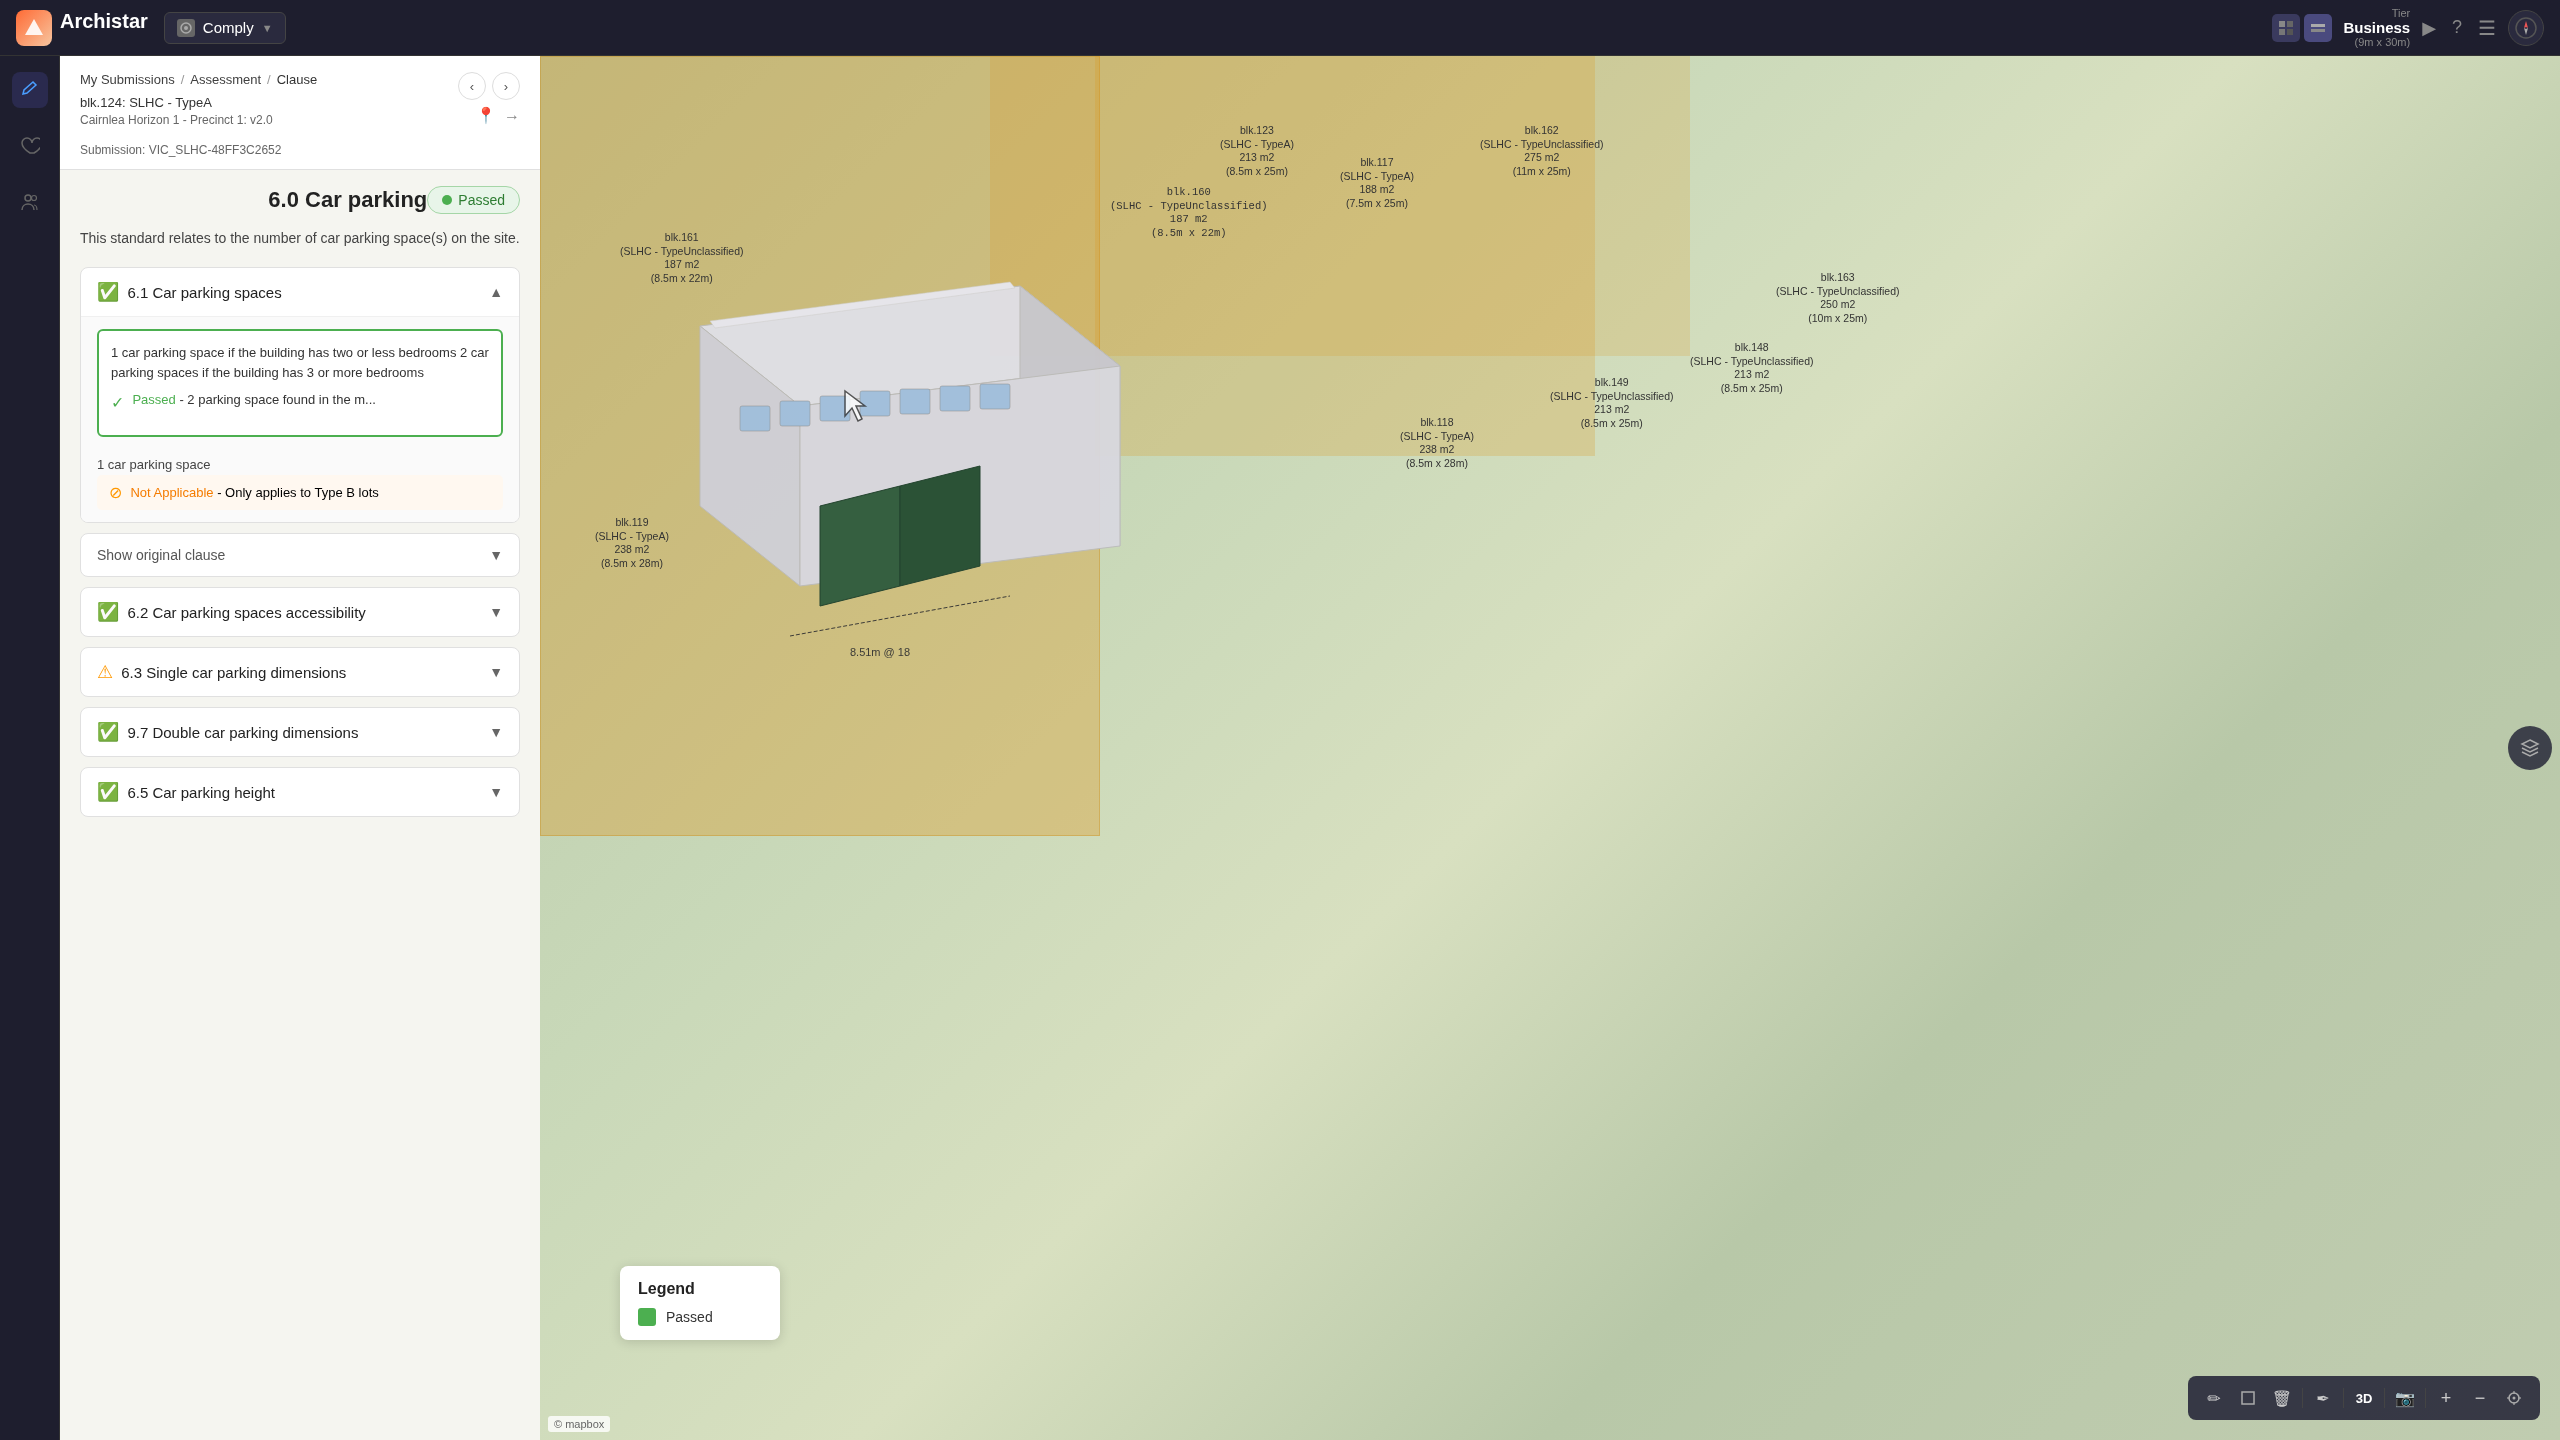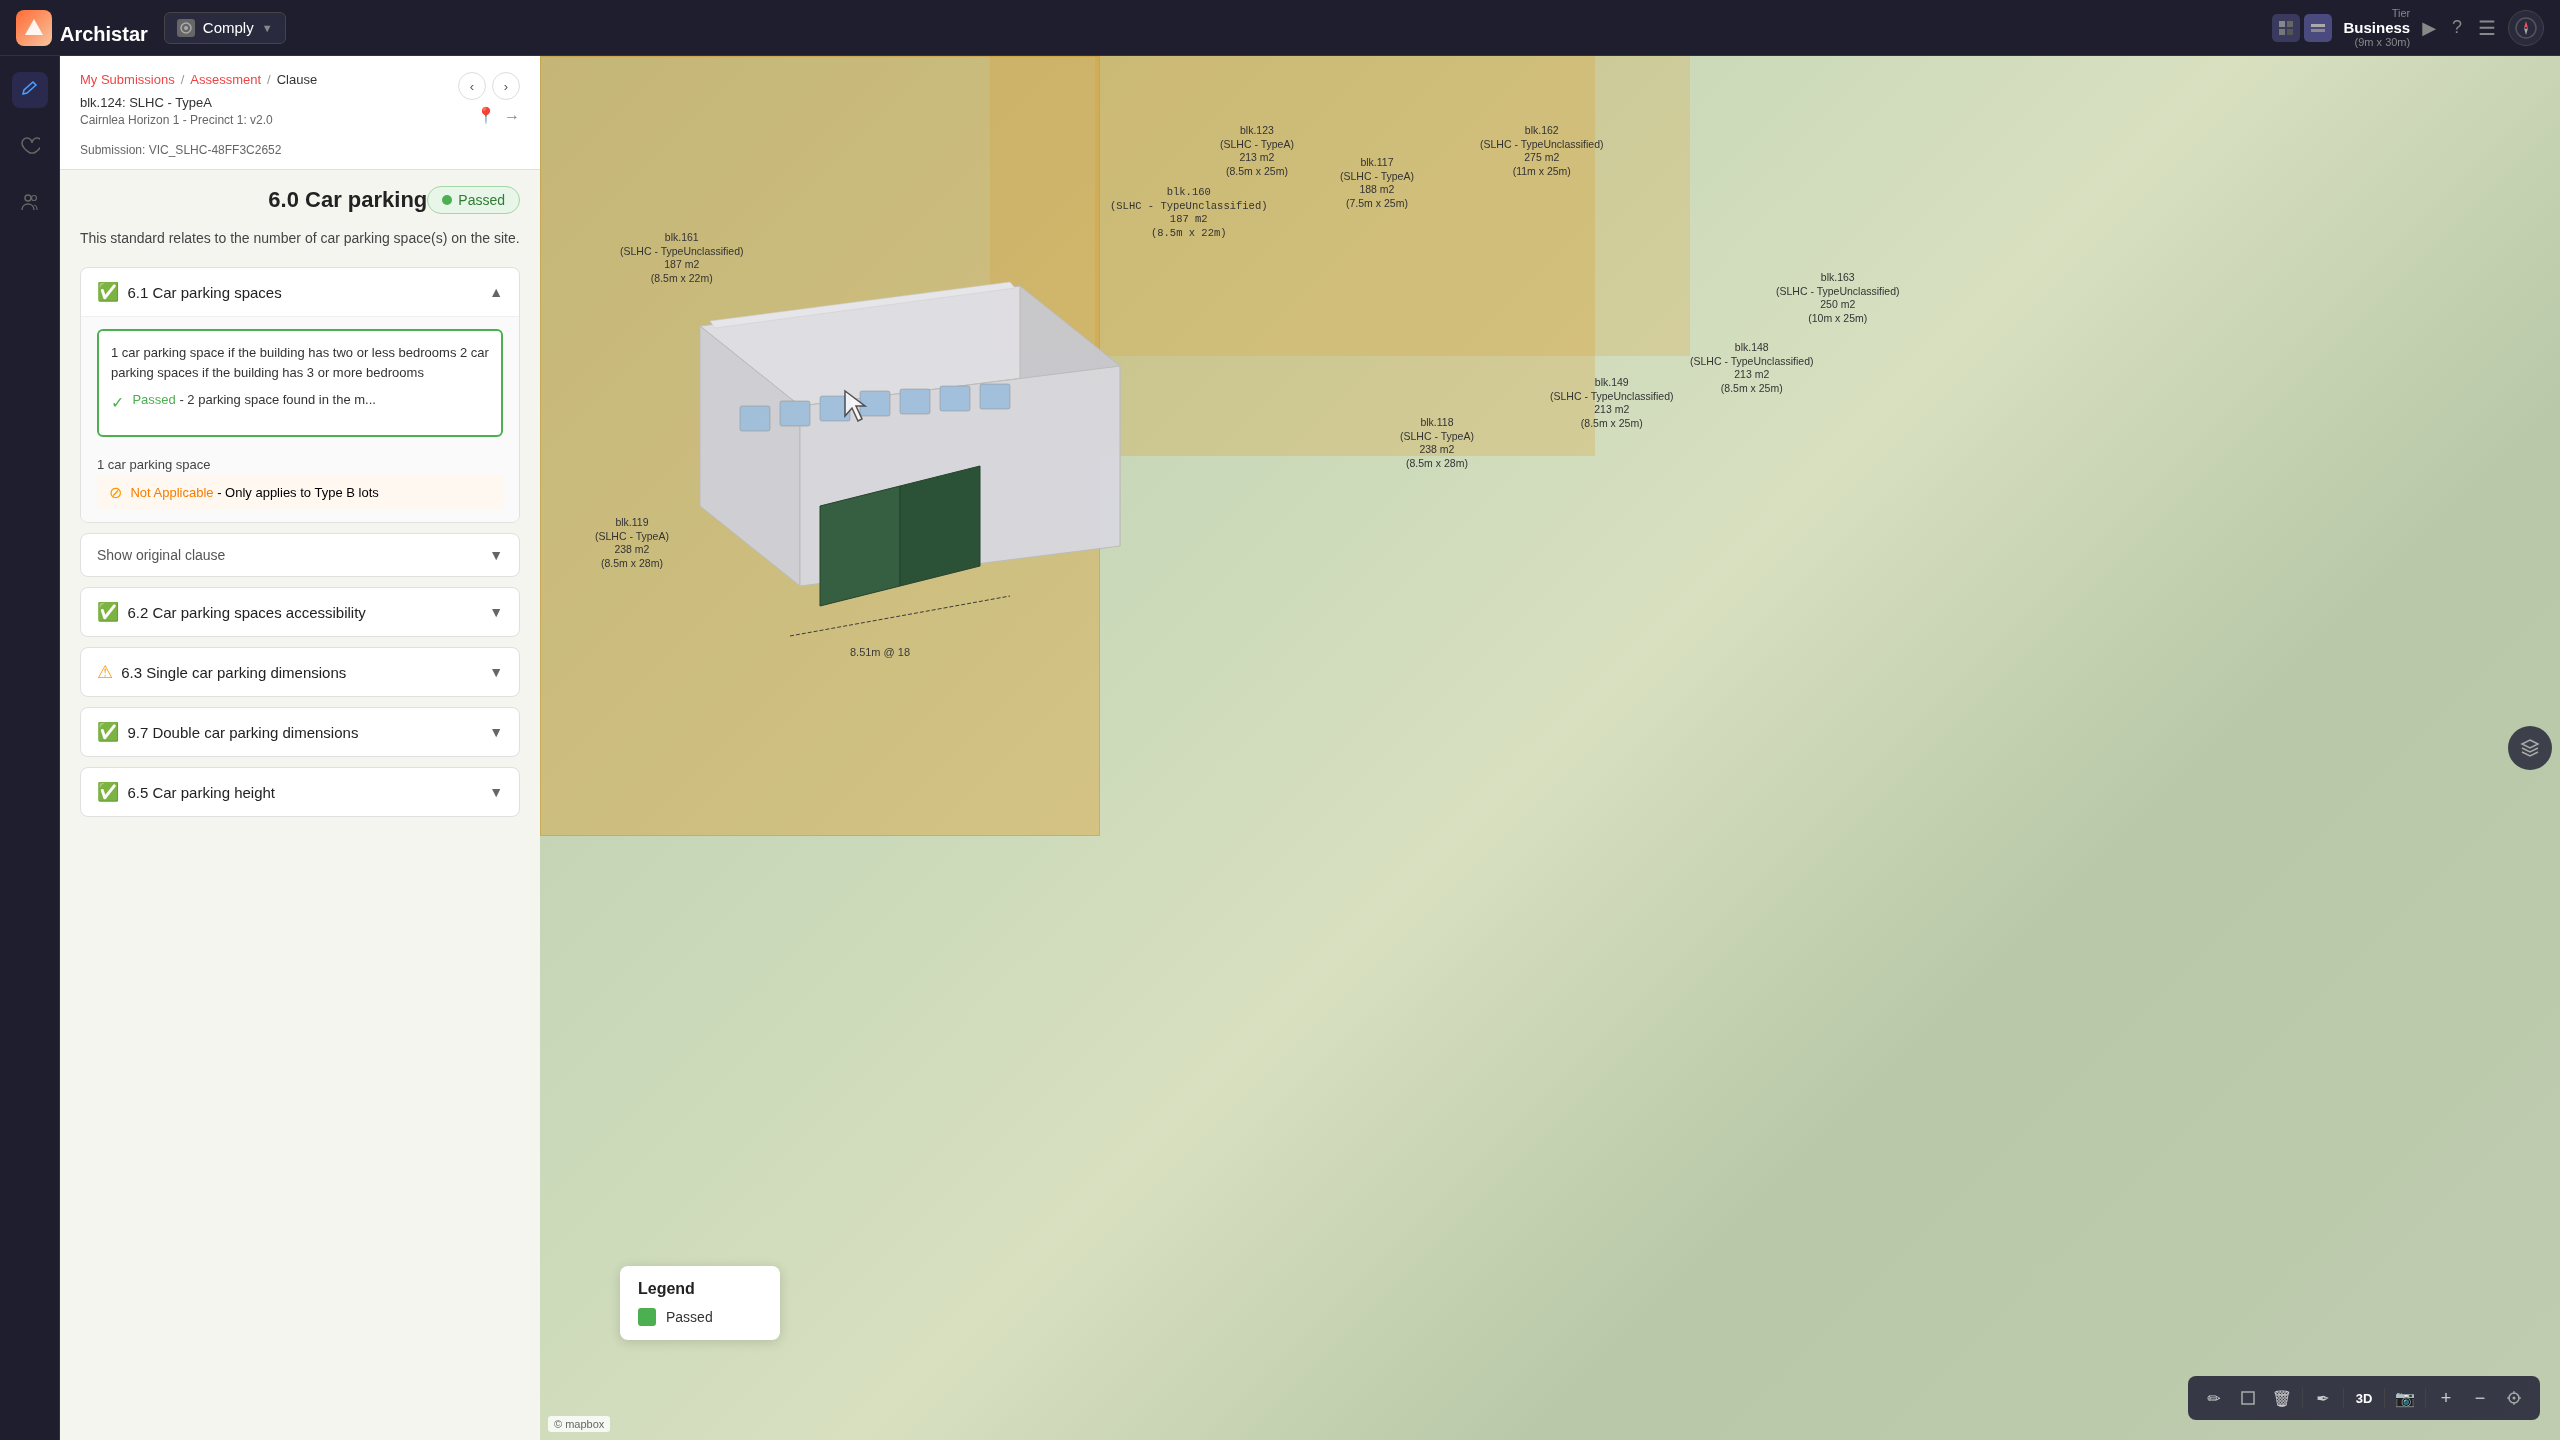--- a/index.html
+++ b/index.html
@@ -11,7 +11,7 @@
       background: #1e1e2e; display: flex; align-items: center; padding: 0 16px; gap: 16px; z-index: 100;
       border-bottom: 1px solid #333;
     }
-    .logo-area { display: flex; align-items: flex-end; gap: 8px; }
+    .logo-area { display: flex; align-items: flex-start; gap: 8px; }
     .logo-icon { width: 36px; height: 36px; background: linear-gradient(135deg, #ff6b35, #f7c59f); border-radius: 8px; display: flex; align-items: center; justify-content: center; color: white; font-weight: bold; font-size: 14px; }
     .logo-text { color: white; font-size: 20px; font-weight: 600; }
     .comply-dropdown {

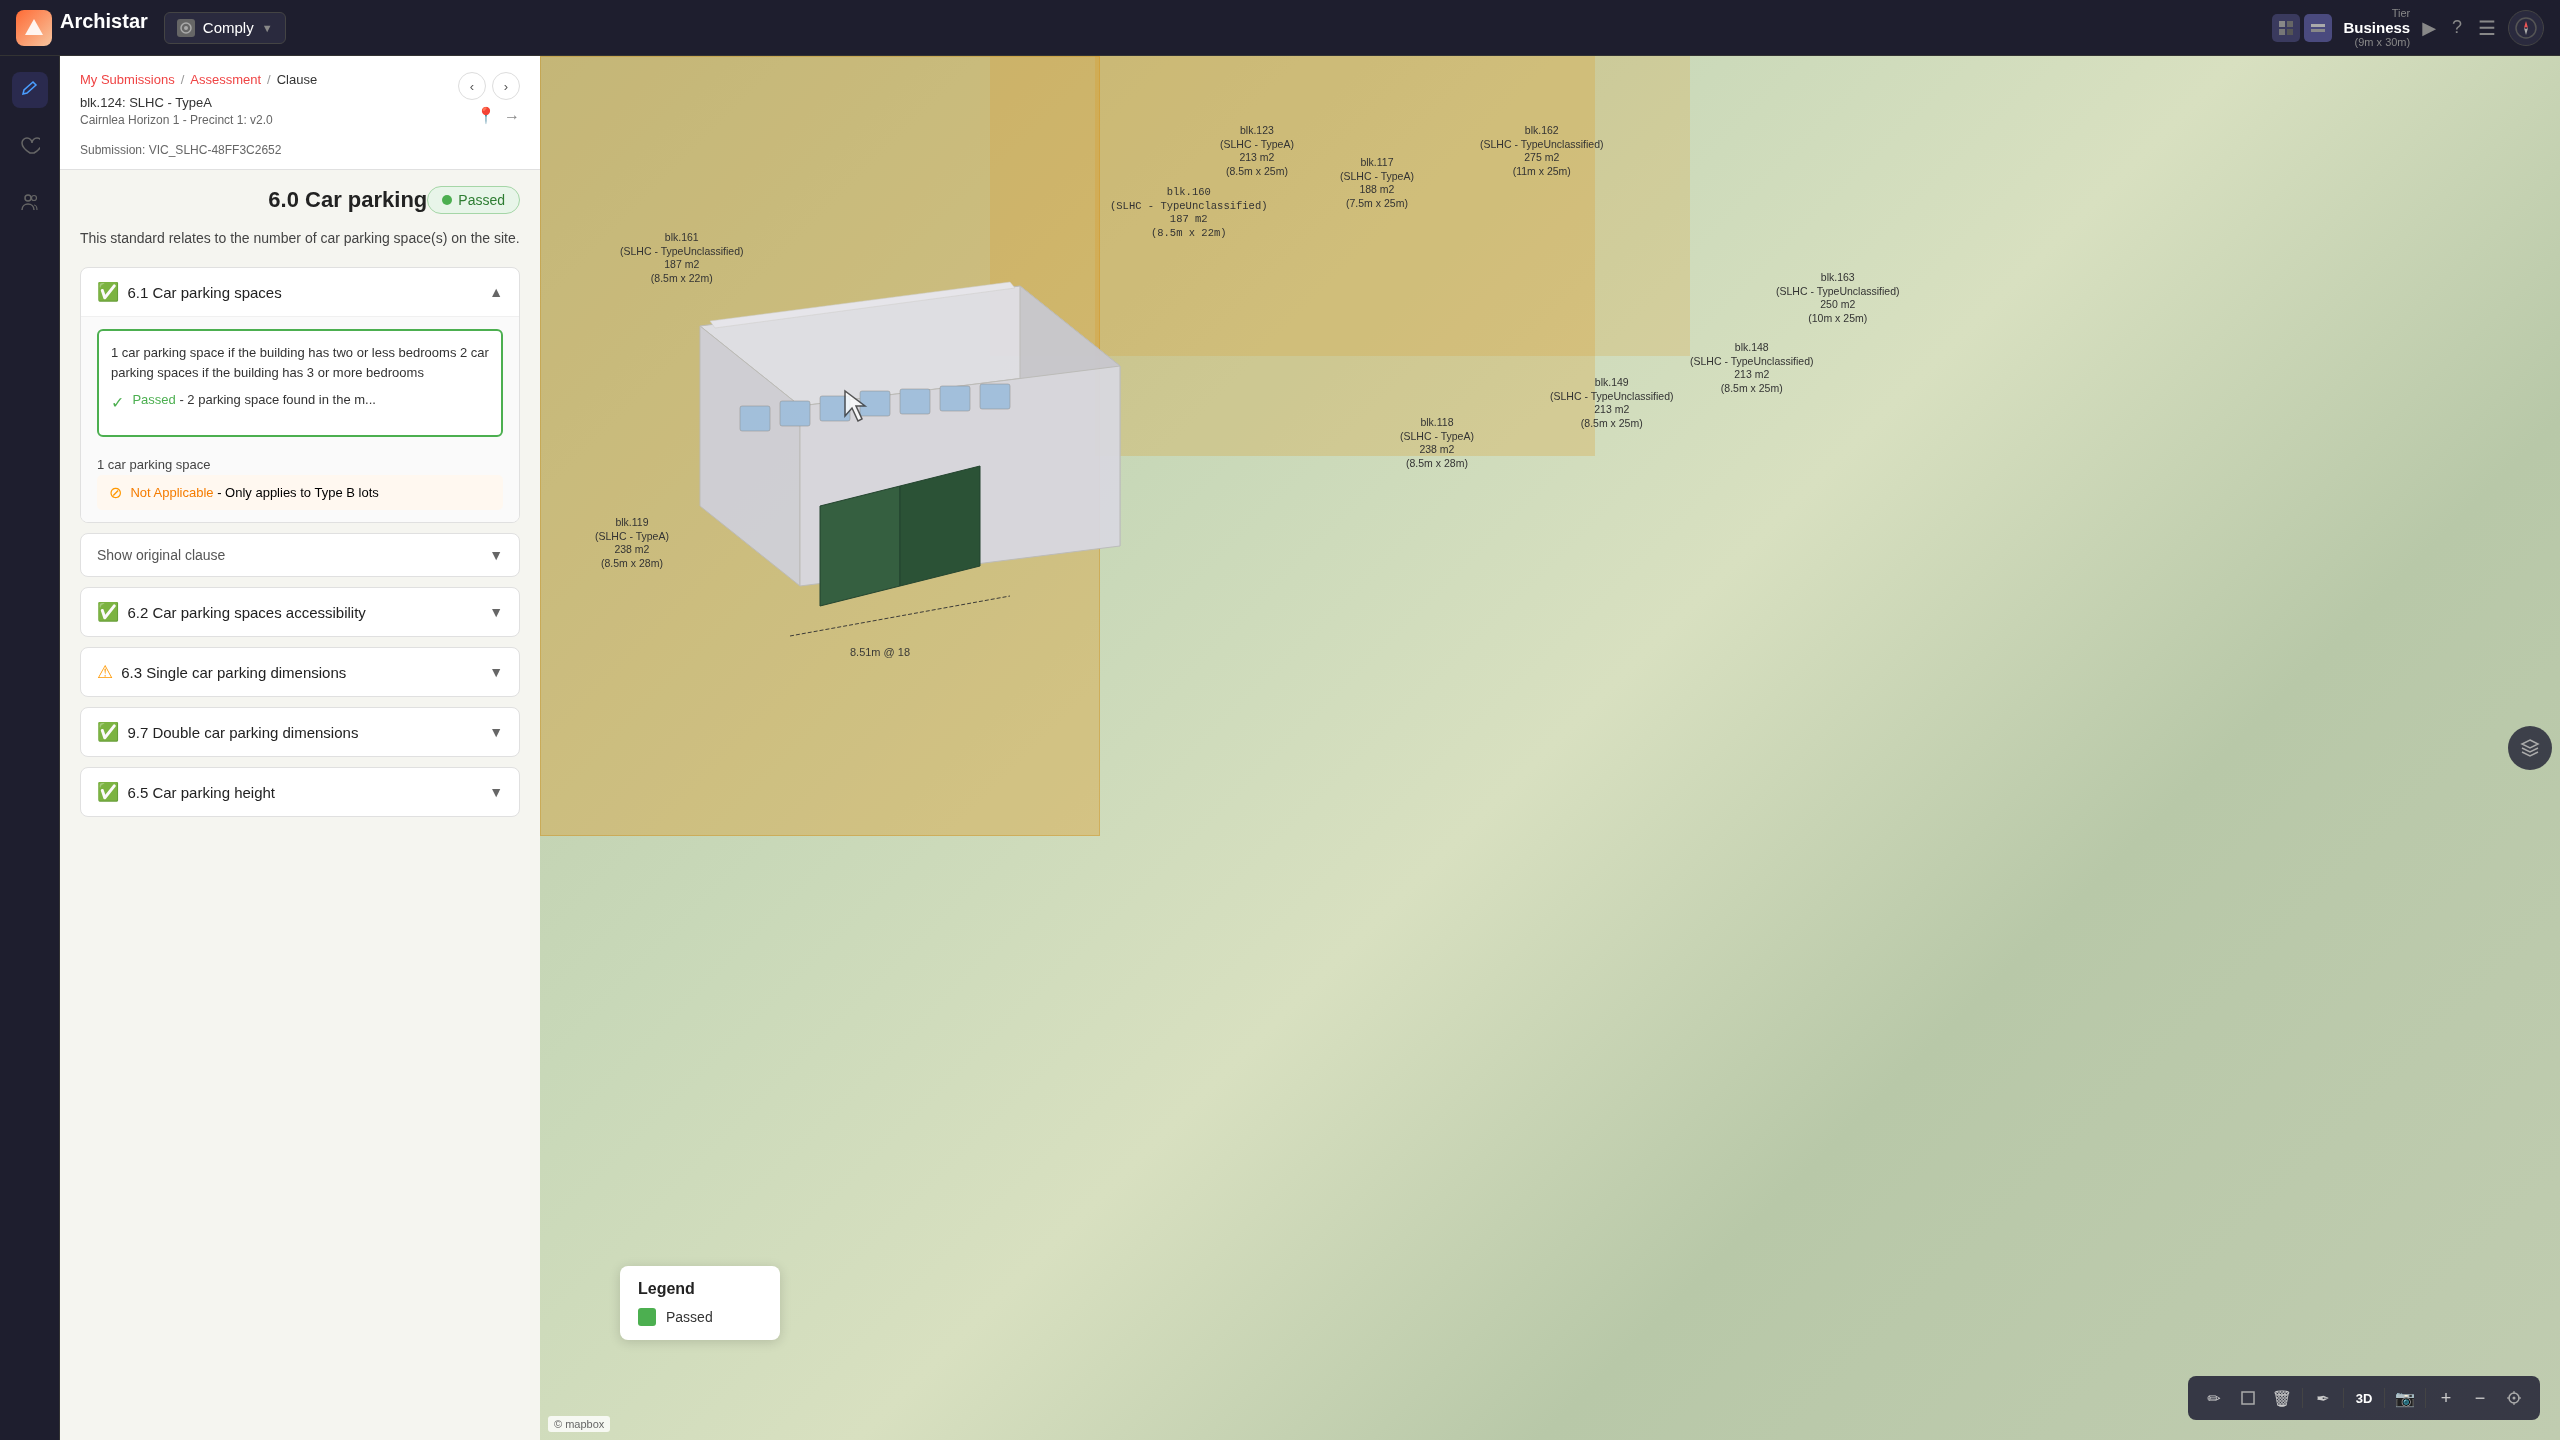--- a/index.html
+++ b/index.html
@@ -39,7 +39,7 @@
     }
     .breadcrumb { display: flex; align-items: center; gap: 6px; font-size: 13px; color: #666; margin-bottom: 8px; }
     .breadcrumb .sep { color: #999; }
-    .breadcrumb a { color: #ef4444; cursor: pointer; text-decoration: none; }
+    .breadcrumb a { color: #404040; cursor: pointer; text-decoration: none; }
     .breadcrumb .current { color: #333; font-weight: 500; }
     .nav-arrow-btn { width: 28px; height: 28px; border-radius: 50%; border: 1px solid #ddd; background: white; display: flex; align-items: center; justify-content: center; cursor: pointer; color: #555; font-size: 13px; }
     .block-info { font-size: 13px; color: #333; margin-bottom: 3px; }

